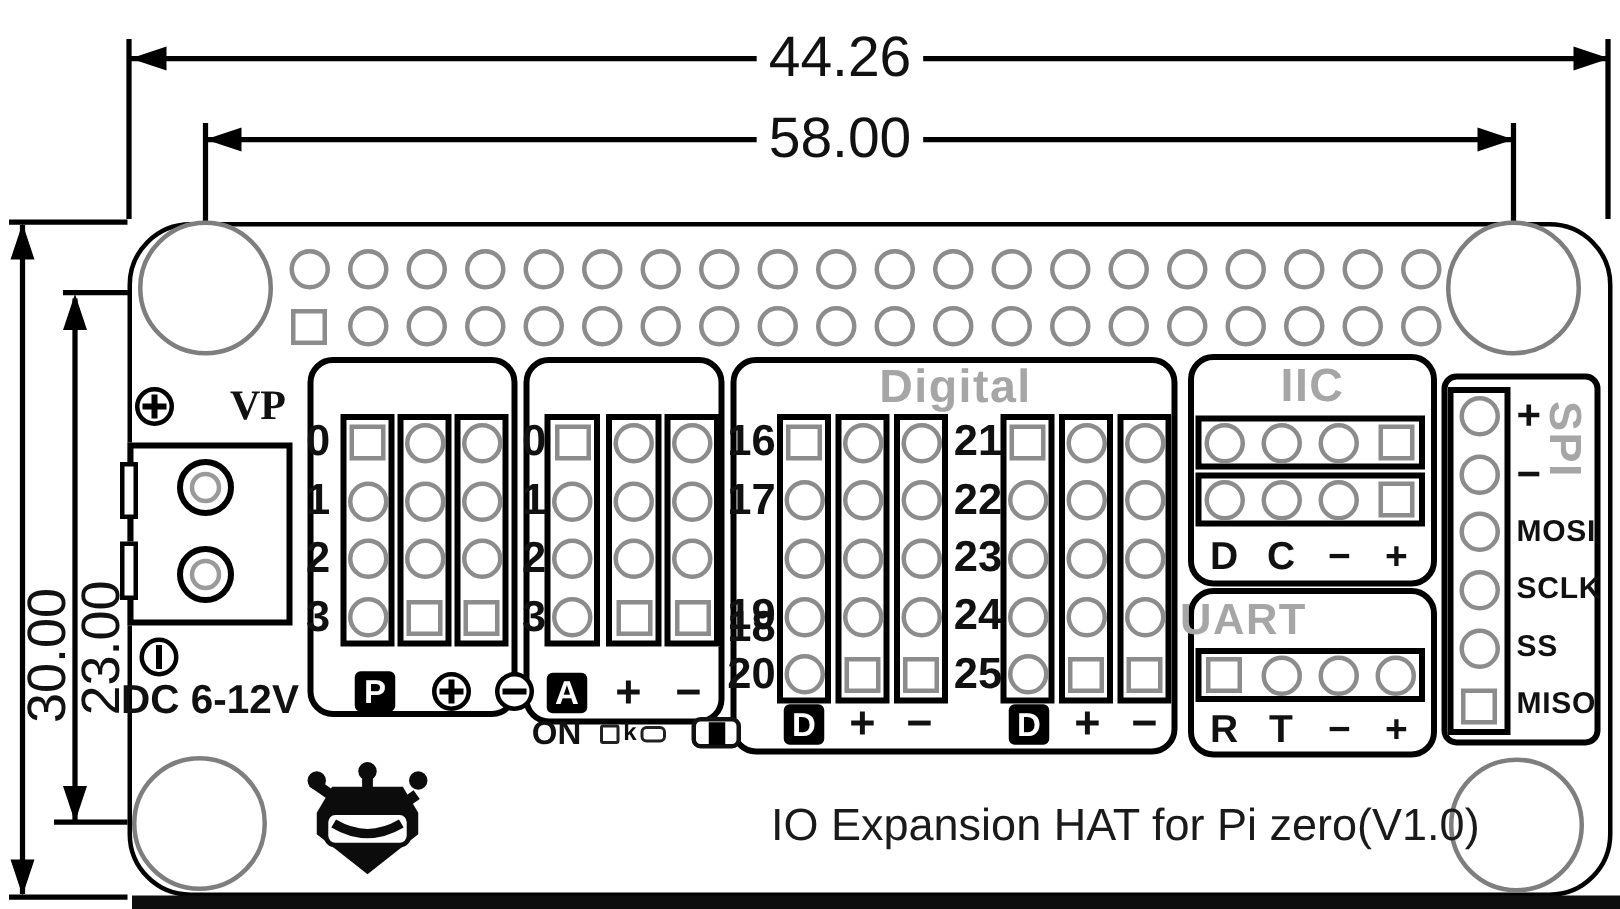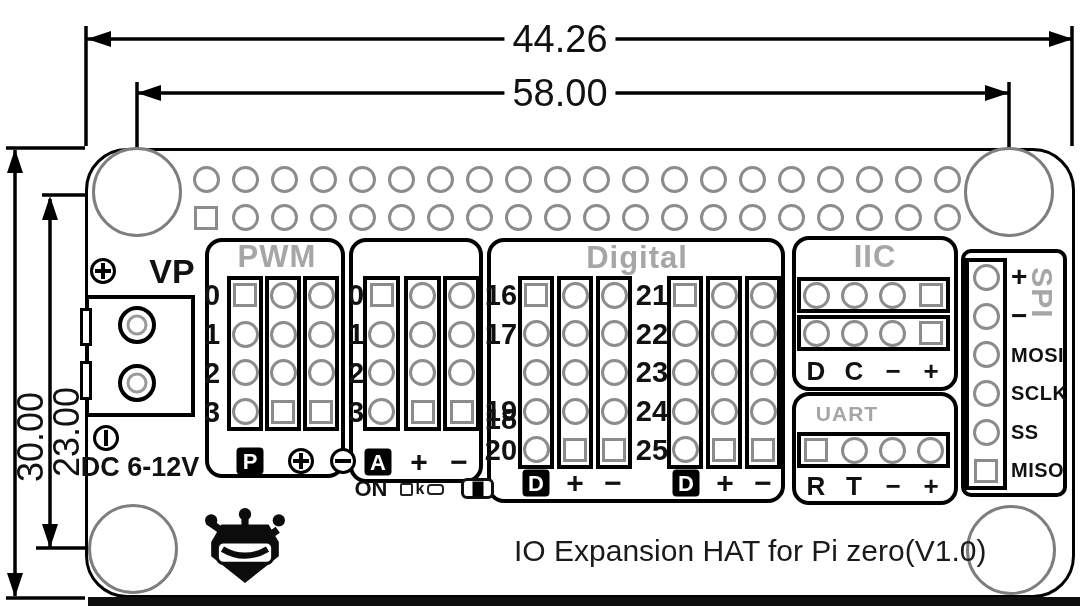--- a/index.html
+++ b/index.html
@@ -120,7 +120,7 @@
       <span class="hb"></span>
       <span class="vb"></span>
     </div>
-  <div class="plabel" style="left:172px;top:271px;font-size:34px;">VP</div>
+  <div class="plabel" style="left:172px;top:271px;font-size:28px;font-family:Liberation Serif, serif;">VP</div>
   <div class="tblock"></div>
   <div class="ttab" style="left:80px;top:308px;"></div>
   <div class="ttab" style="left:80px;top:361px;height:39px;"></div>

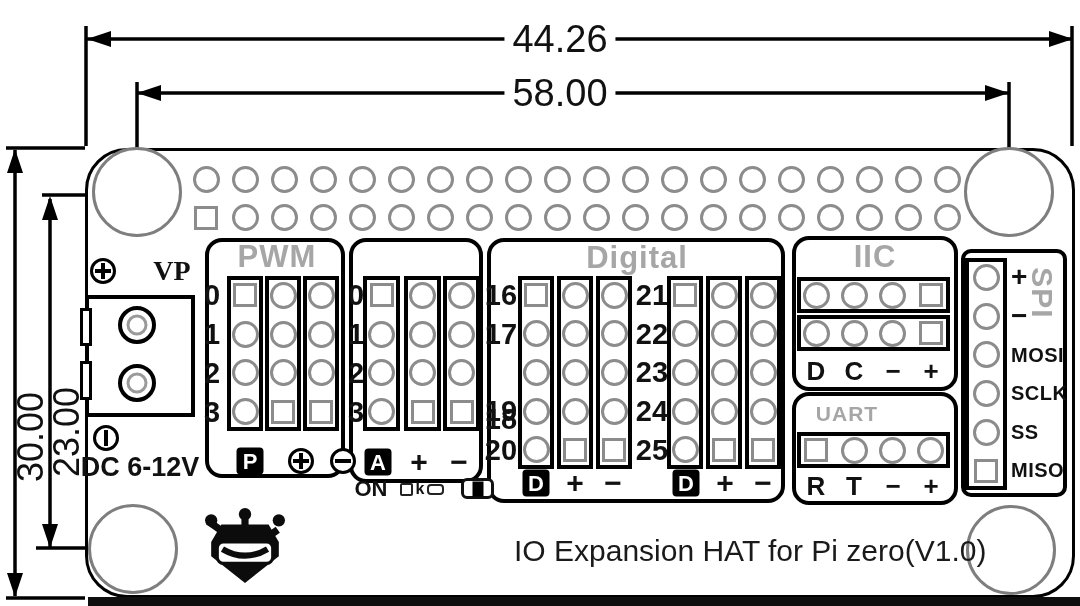--- a/index.html
+++ b/index.html
@@ -110,7 +110,6 @@
   <div class="sbox" style="left:792px;top:392px;width:166px;height:113px;"></div>
   <div class="sbox" style="left:961px;top:249px;width:106px;height:248px;border-radius:10px;"></div>
 
-  <div class="stitle" style="left:277px;top:257px;">PWM</div>
   <div class="stitle" style="left:637px;top:258px;">Digital</div>
   <div class="stitle" style="left:875px;top:257px;">IIC</div>
   <div class="stitle" style="left:847px;top:414px;font-size:21px;">UART</div>

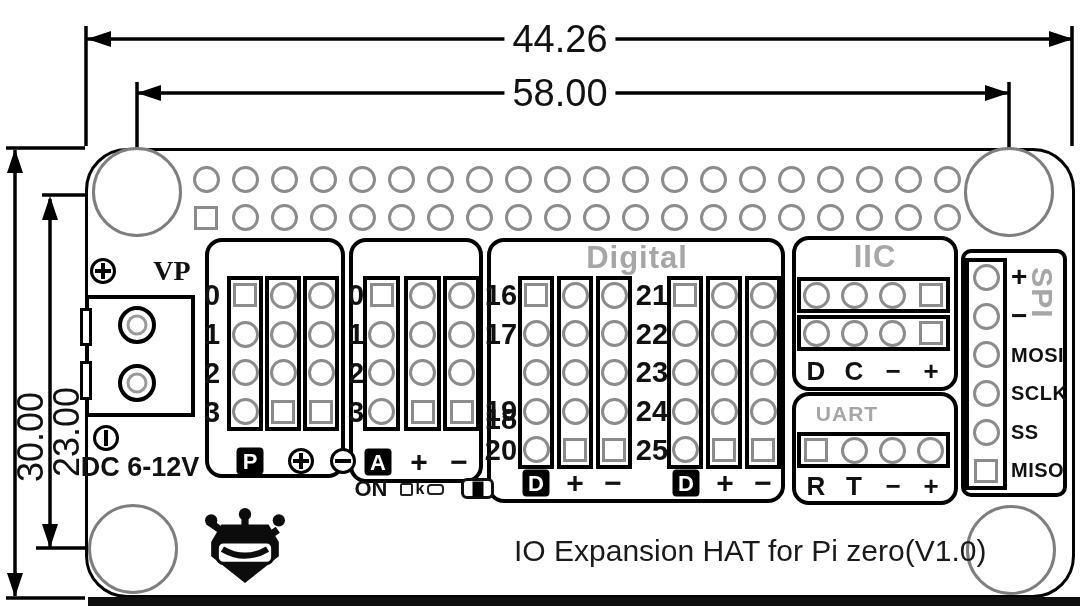--- a/index.html
+++ b/index.html
@@ -112,7 +112,7 @@
 
   <div class="stitle" style="left:637px;top:258px;">Digital</div>
   <div class="stitle" style="left:875px;top:257px;">IIC</div>
-  <div class="stitle" style="left:847px;top:414px;font-size:21px;">UART</div>
+  <div class="stitle" style="left:829px;top:414px;font-size:29px;">UART</div>
   <div class="stitle rot" style="left:1042px;top:293px;font-size:30px;">SPI</div>
 
   <div class="cicon" style="left:103px;top:271px;">

